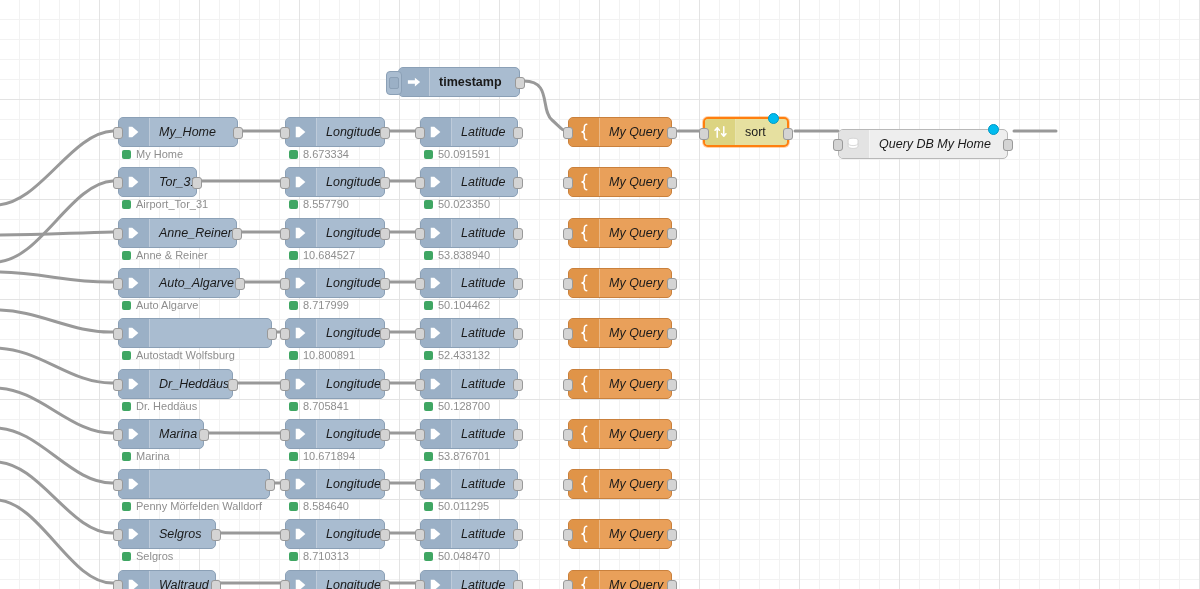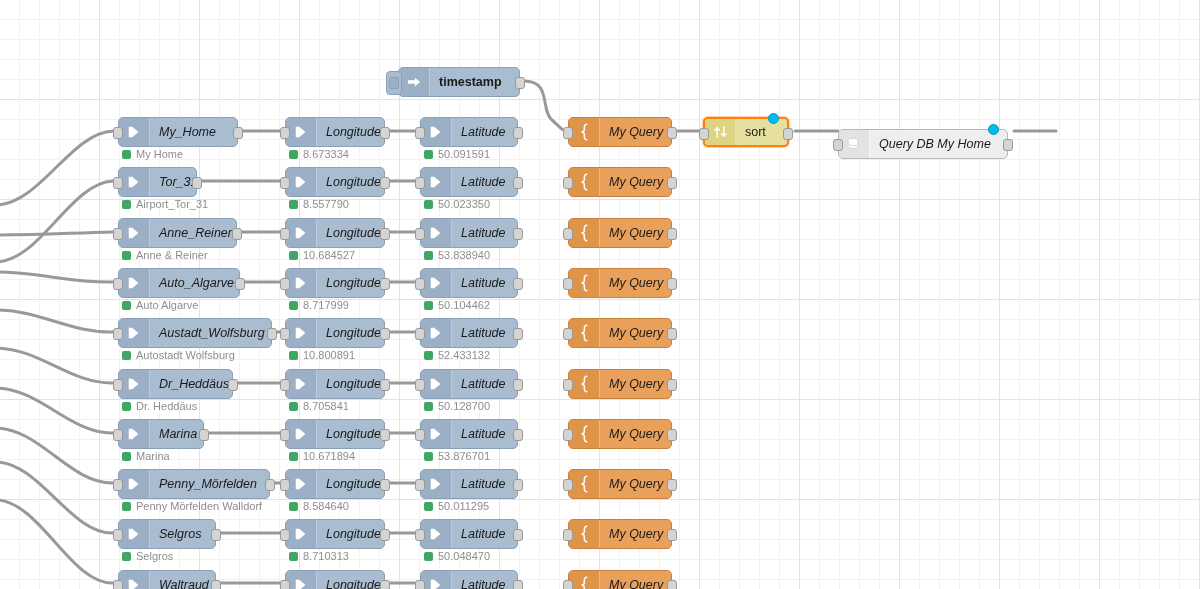--- a/index.html
+++ b/index.html
@@ -428,7 +428,6 @@
             </svg>
           </span>
         </div>
-        <div class="label">Austadt_Wolfsburg</div>
         <div class="port out"></div>
       </div>
       <div class="status" style="left:122px;top:349px;">

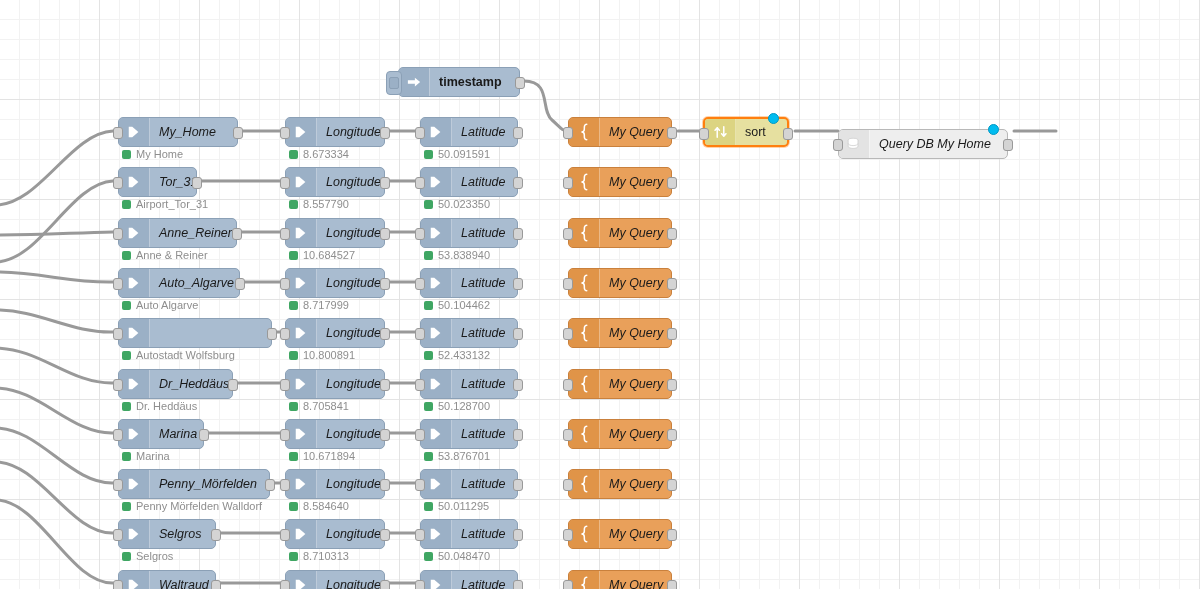--- a/index.html
+++ b/index.html
@@ -607,7 +607,6 @@
             </svg>
           </span>
         </div>
-        <div class="label">Penny_Mörfelden</div>
         <div class="port out"></div>
       </div>
       <div class="status" style="left:122px;top:500px;">

